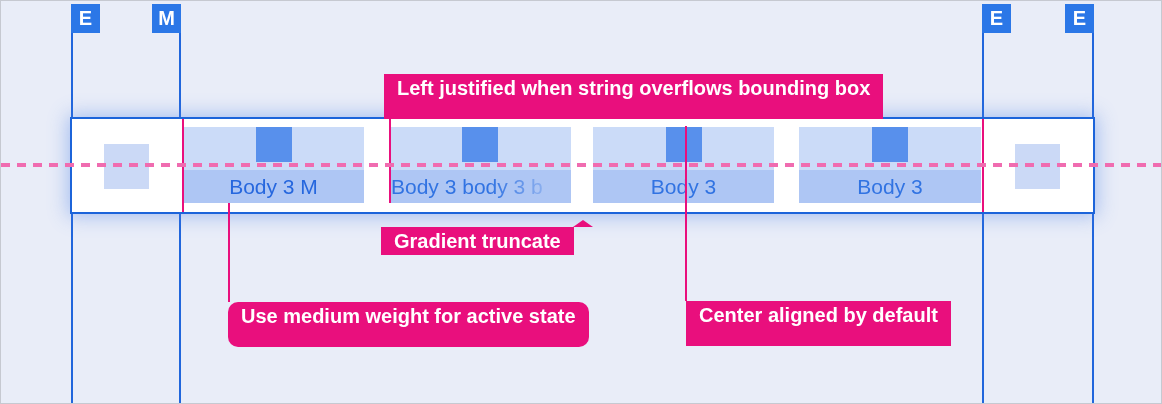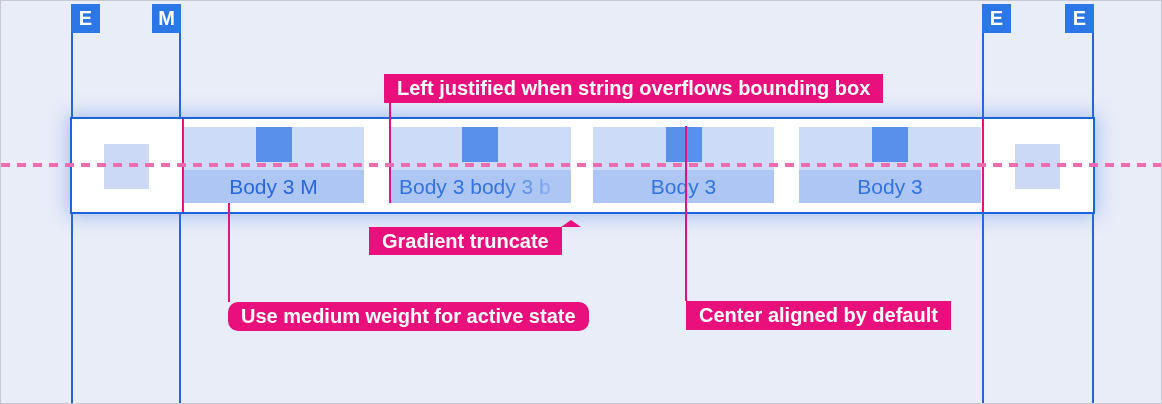--- a/index.html
+++ b/index.html
@@ -64,7 +64,7 @@
   }
   
   .ann-label{
-    position:absolute;height:29px;line-height:29px;padding:0 13px;
+    position:absolute;height:45px;line-height:29px;padding:0 13px;
     background:#E90F7D;color:#fff;font-size:20px;font-weight:700;
     white-space:nowrap;z-index:9;
   }

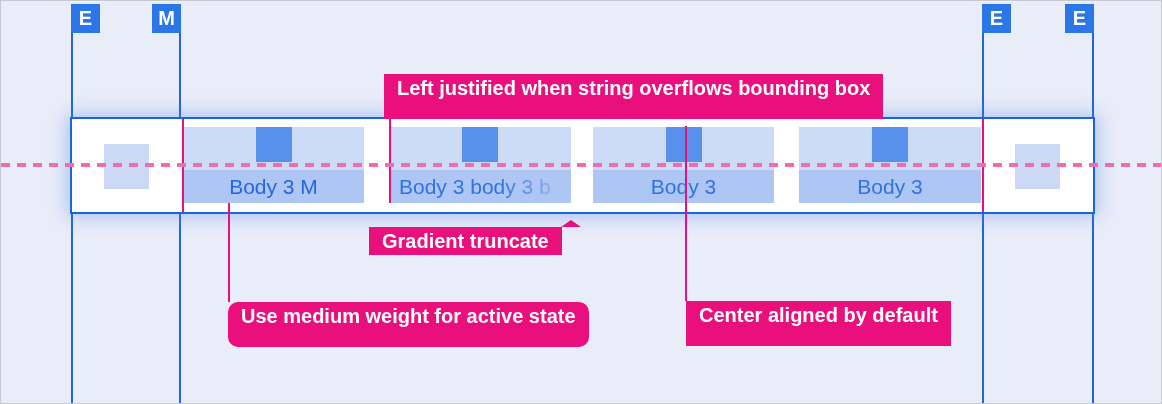--- a/index.html
+++ b/index.html
@@ -47,7 +47,6 @@
     display:inline-block;
     -webkit-mask-image:linear-gradient(90deg,#000 100px,rgba(0,0,0,0) 172px);
     mask-image:linear-gradient(90deg,#000 100px,rgba(0,0,0,0) 172px);
-    margin-left:8px;
   }
   
   .band-margin{position:absolute;top:118px;height:93px;width:2px;background:#E90F7D;z-index:6;}

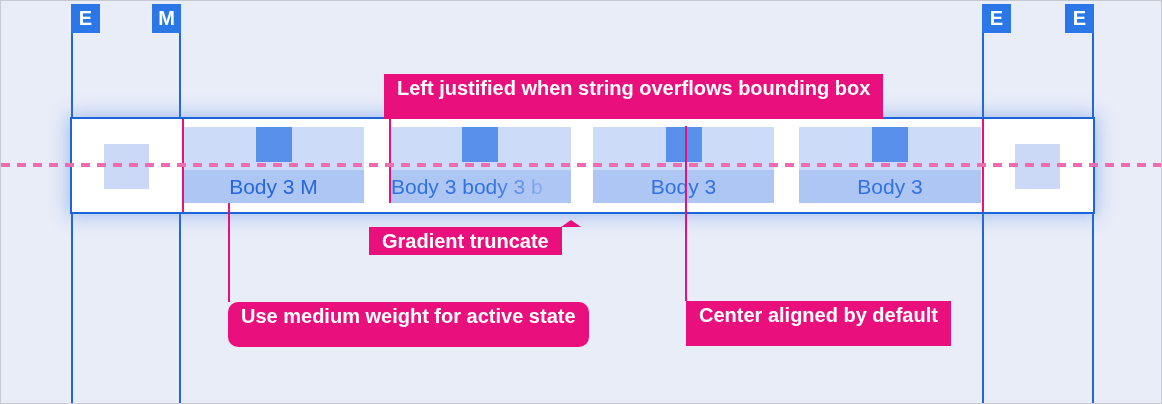--- a/index.html
+++ b/index.html
@@ -68,7 +68,7 @@
     white-space:nowrap;z-index:9;
   }
   .lb-leftjust{left:383px;top:73px;}
-  .lb-gradient{left:368px;top:226px;height:28px;line-height:28px;text-align:right;}
+  .lb-gradient{left:380px;top:226px;height:28px;line-height:28px;text-align:right;}
   .lb-medium{left:227px;top:301px;border-radius:10px;}
   .lb-center{left:685px;top:300px;}
   .arrow-up{

